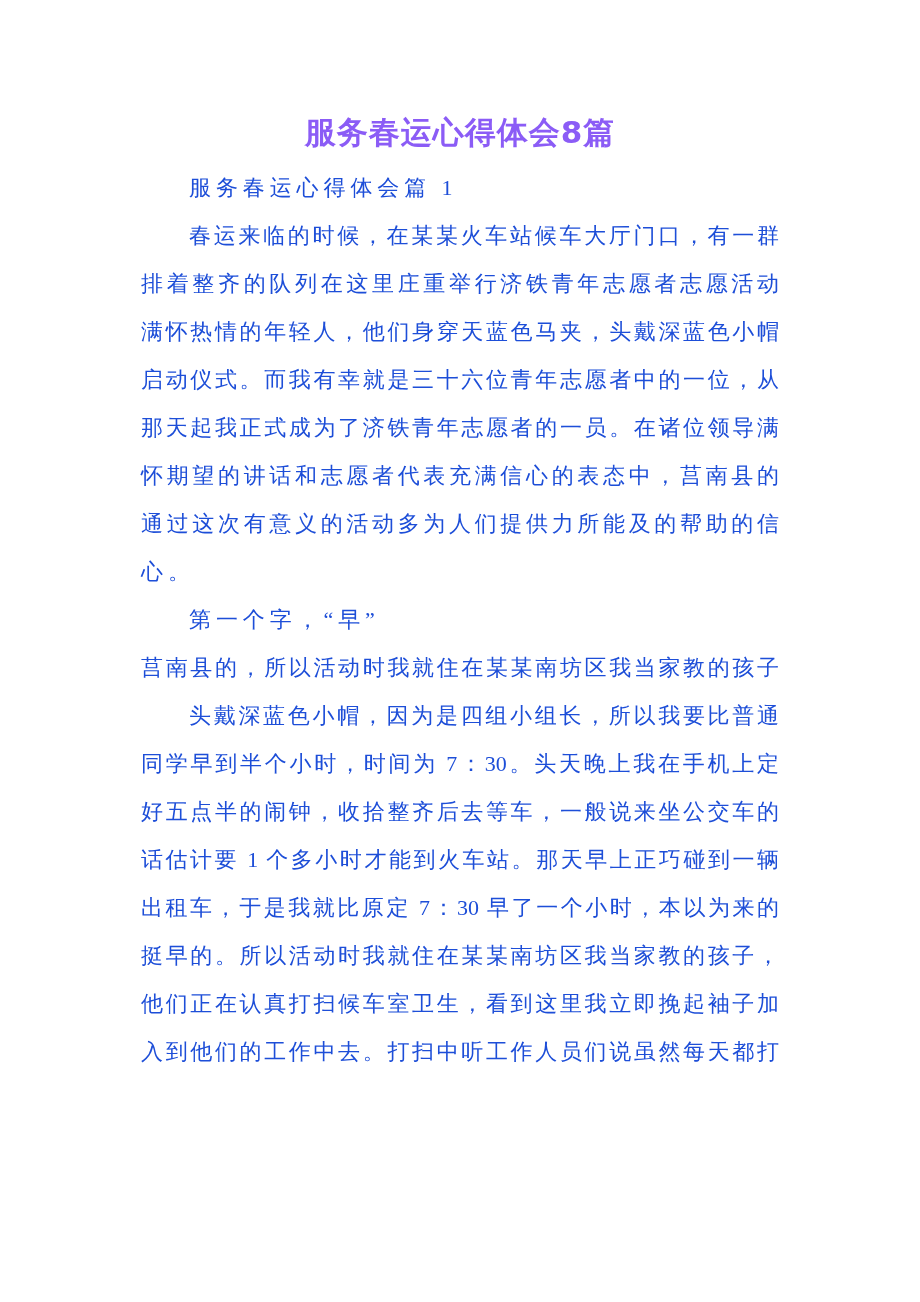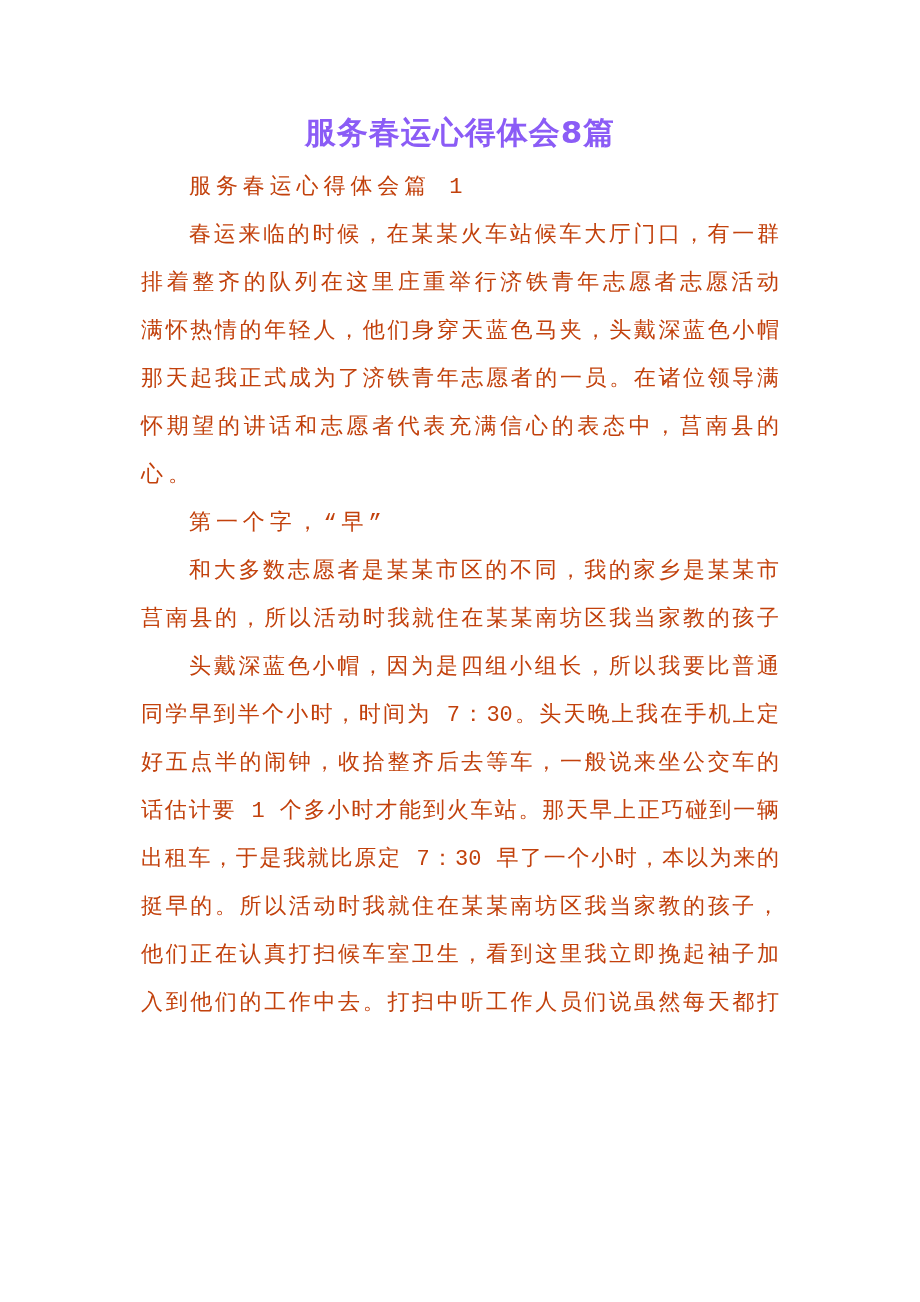--- a/index.html
+++ b/index.html
@@ -12,7 +12,7 @@
   }
   .body {
     position: absolute; left: 141px; top: 164px; width: 640px;
-    font-family: Liberation Mono, monospace; font-size: 22px; color: #c2410c;
+    font-family: Liberation Serif, serif; font-size: 22px; color: #1d4ed8;
   }
   .line {
     height: 48px; line-height: 48px; white-space: nowrap;

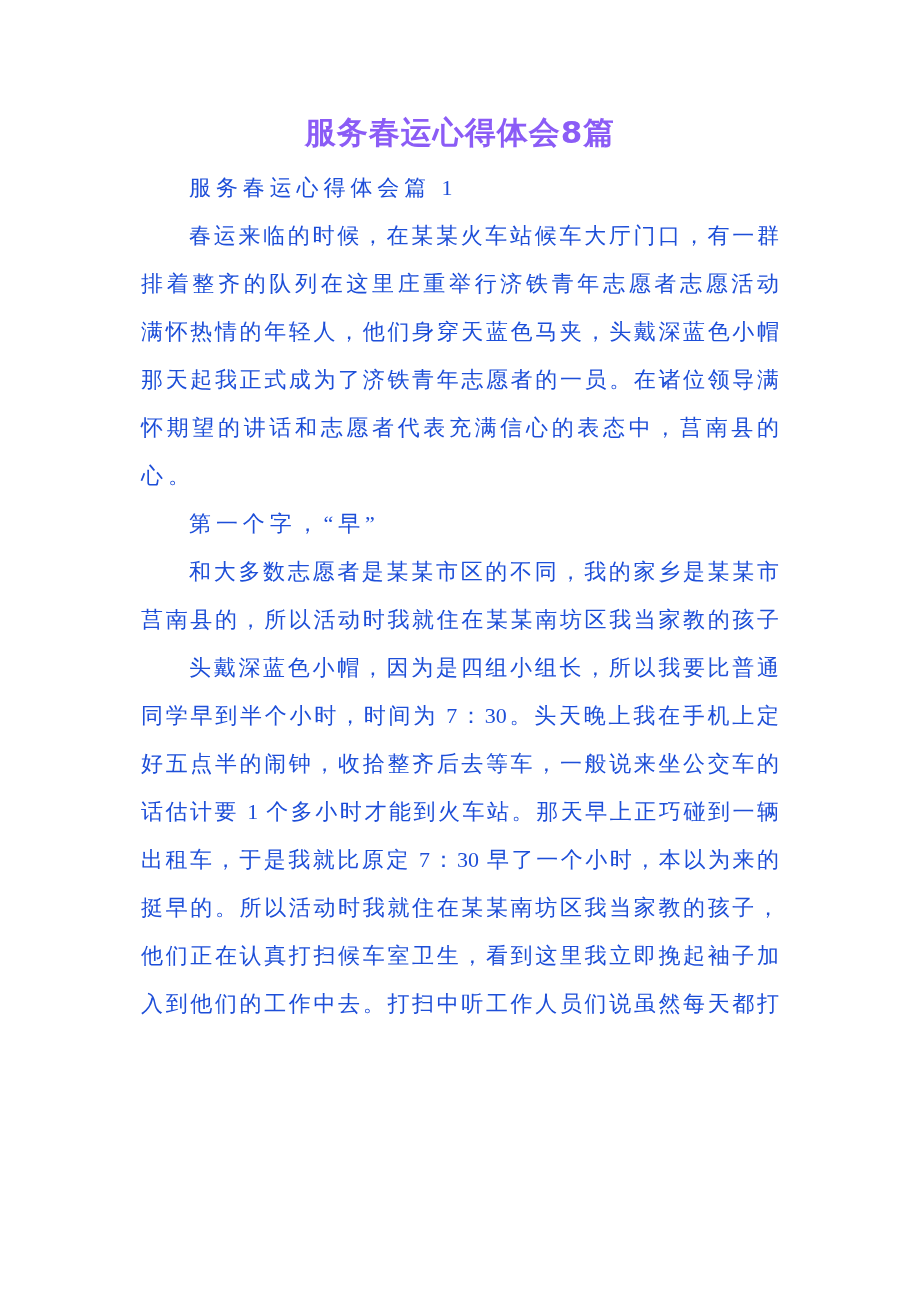--- a/index.html
+++ b/index.html
@@ -31,6 +31,7 @@
       <div class="line indent" style="text-align: justify; text-align-last: justify; letter-spacing: 0px; width: 590px;">春运来临的时候，在某某火车站候车大厅门口，有一群</div>
       <div class="line justify">排着整齐的队列在这里庄重举行济铁青年志愿者志愿活动</div>
       <div class="line justify">满怀热情的年轻人，他们身穿天蓝色马夹，头戴深蓝色小帽</div>
+      <div class="line justify">启动仪式。而我有幸就是三十六位青年志愿者中的一位，从</div>
       <div class="line justify">那天起我正式成为了济铁青年志愿者的一员。在诸位领导满</div>
       <div class="line justify">怀期望的讲话和志愿者代表充满信心的表态中，莒南县的</div>
       <div class="line">心。</div>

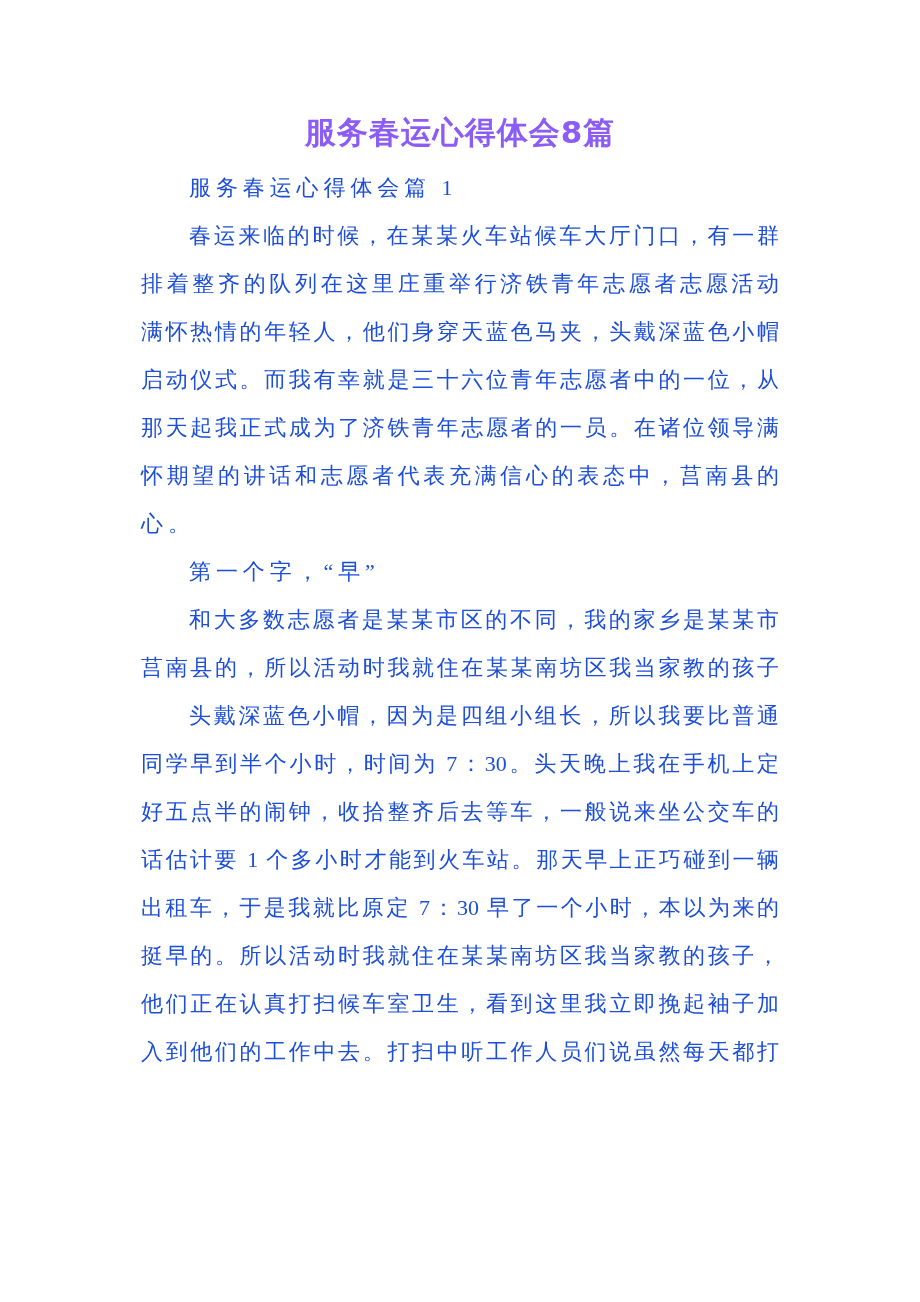--- a/index.html
+++ b/index.html
@@ -34,6 +34,7 @@
       <div class="line justify">启动仪式。而我有幸就是三十六位青年志愿者中的一位，从</div>
       <div class="line justify">那天起我正式成为了济铁青年志愿者的一员。在诸位领导满</div>
       <div class="line justify">怀期望的讲话和志愿者代表充满信心的表态中，莒南县的</div>
+      <div class="line justify">通过这次有意义的活动多为人们提供力所能及的帮助的信</div>
       <div class="line">心。</div>
       <div class="line indent">第一个字，“早”</div>
       <div class="line indent" style="text-align: justify; text-align-last: justify; letter-spacing: 0px; width: 590px;">和大多数志愿者是某某市区的不同，我的家乡是某某市</div>

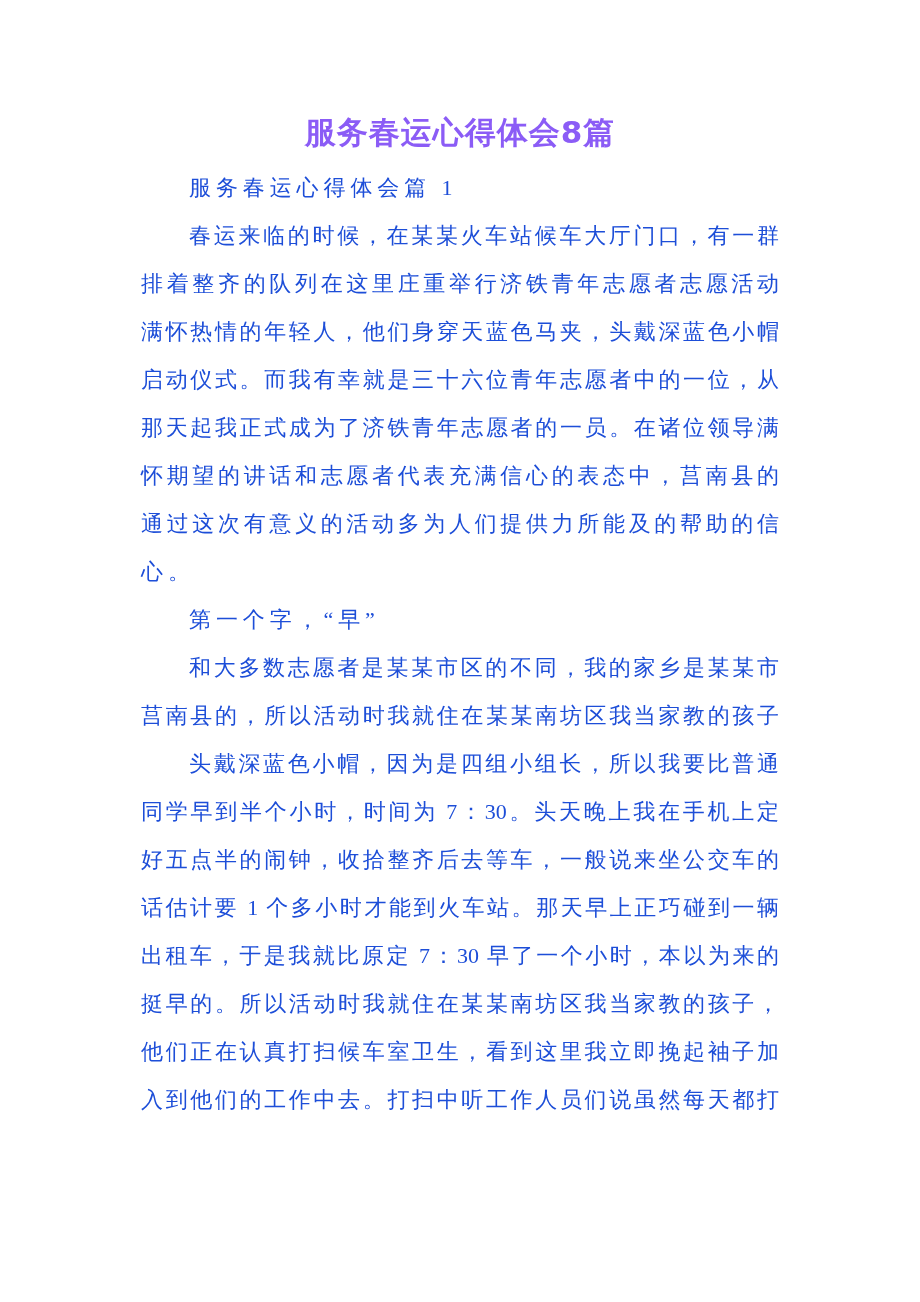--- a/index.html
+++ b/index.html
@@ -37,7 +37,6 @@
       <div class="line justify">通过这次有意义的活动多为人们提供力所能及的帮助的信</div>
       <div class="line">心。</div>
       <div class="line indent">第一个字，“早”</div>
-      <div class="line indent" style="text-align: justify; text-align-last: justify; letter-spacing: 0px; width: 590px;">和大多数志愿者是某某市区的不同，我的家乡是某某市</div>
       <div class="line justify">莒南县的，所以活动时我就住在某某南坊区我当家教的孩子</div>
       <div class="line indent" style="text-align: justify; text-align-last: justify; letter-spacing: 0px; width: 590px;">头戴深蓝色小帽，因为是四组小组长，所以我要比普通</div>
       <div class="line justify">同学早到半个小时，时间为 7：30。头天晚上我在手机上定</div>

